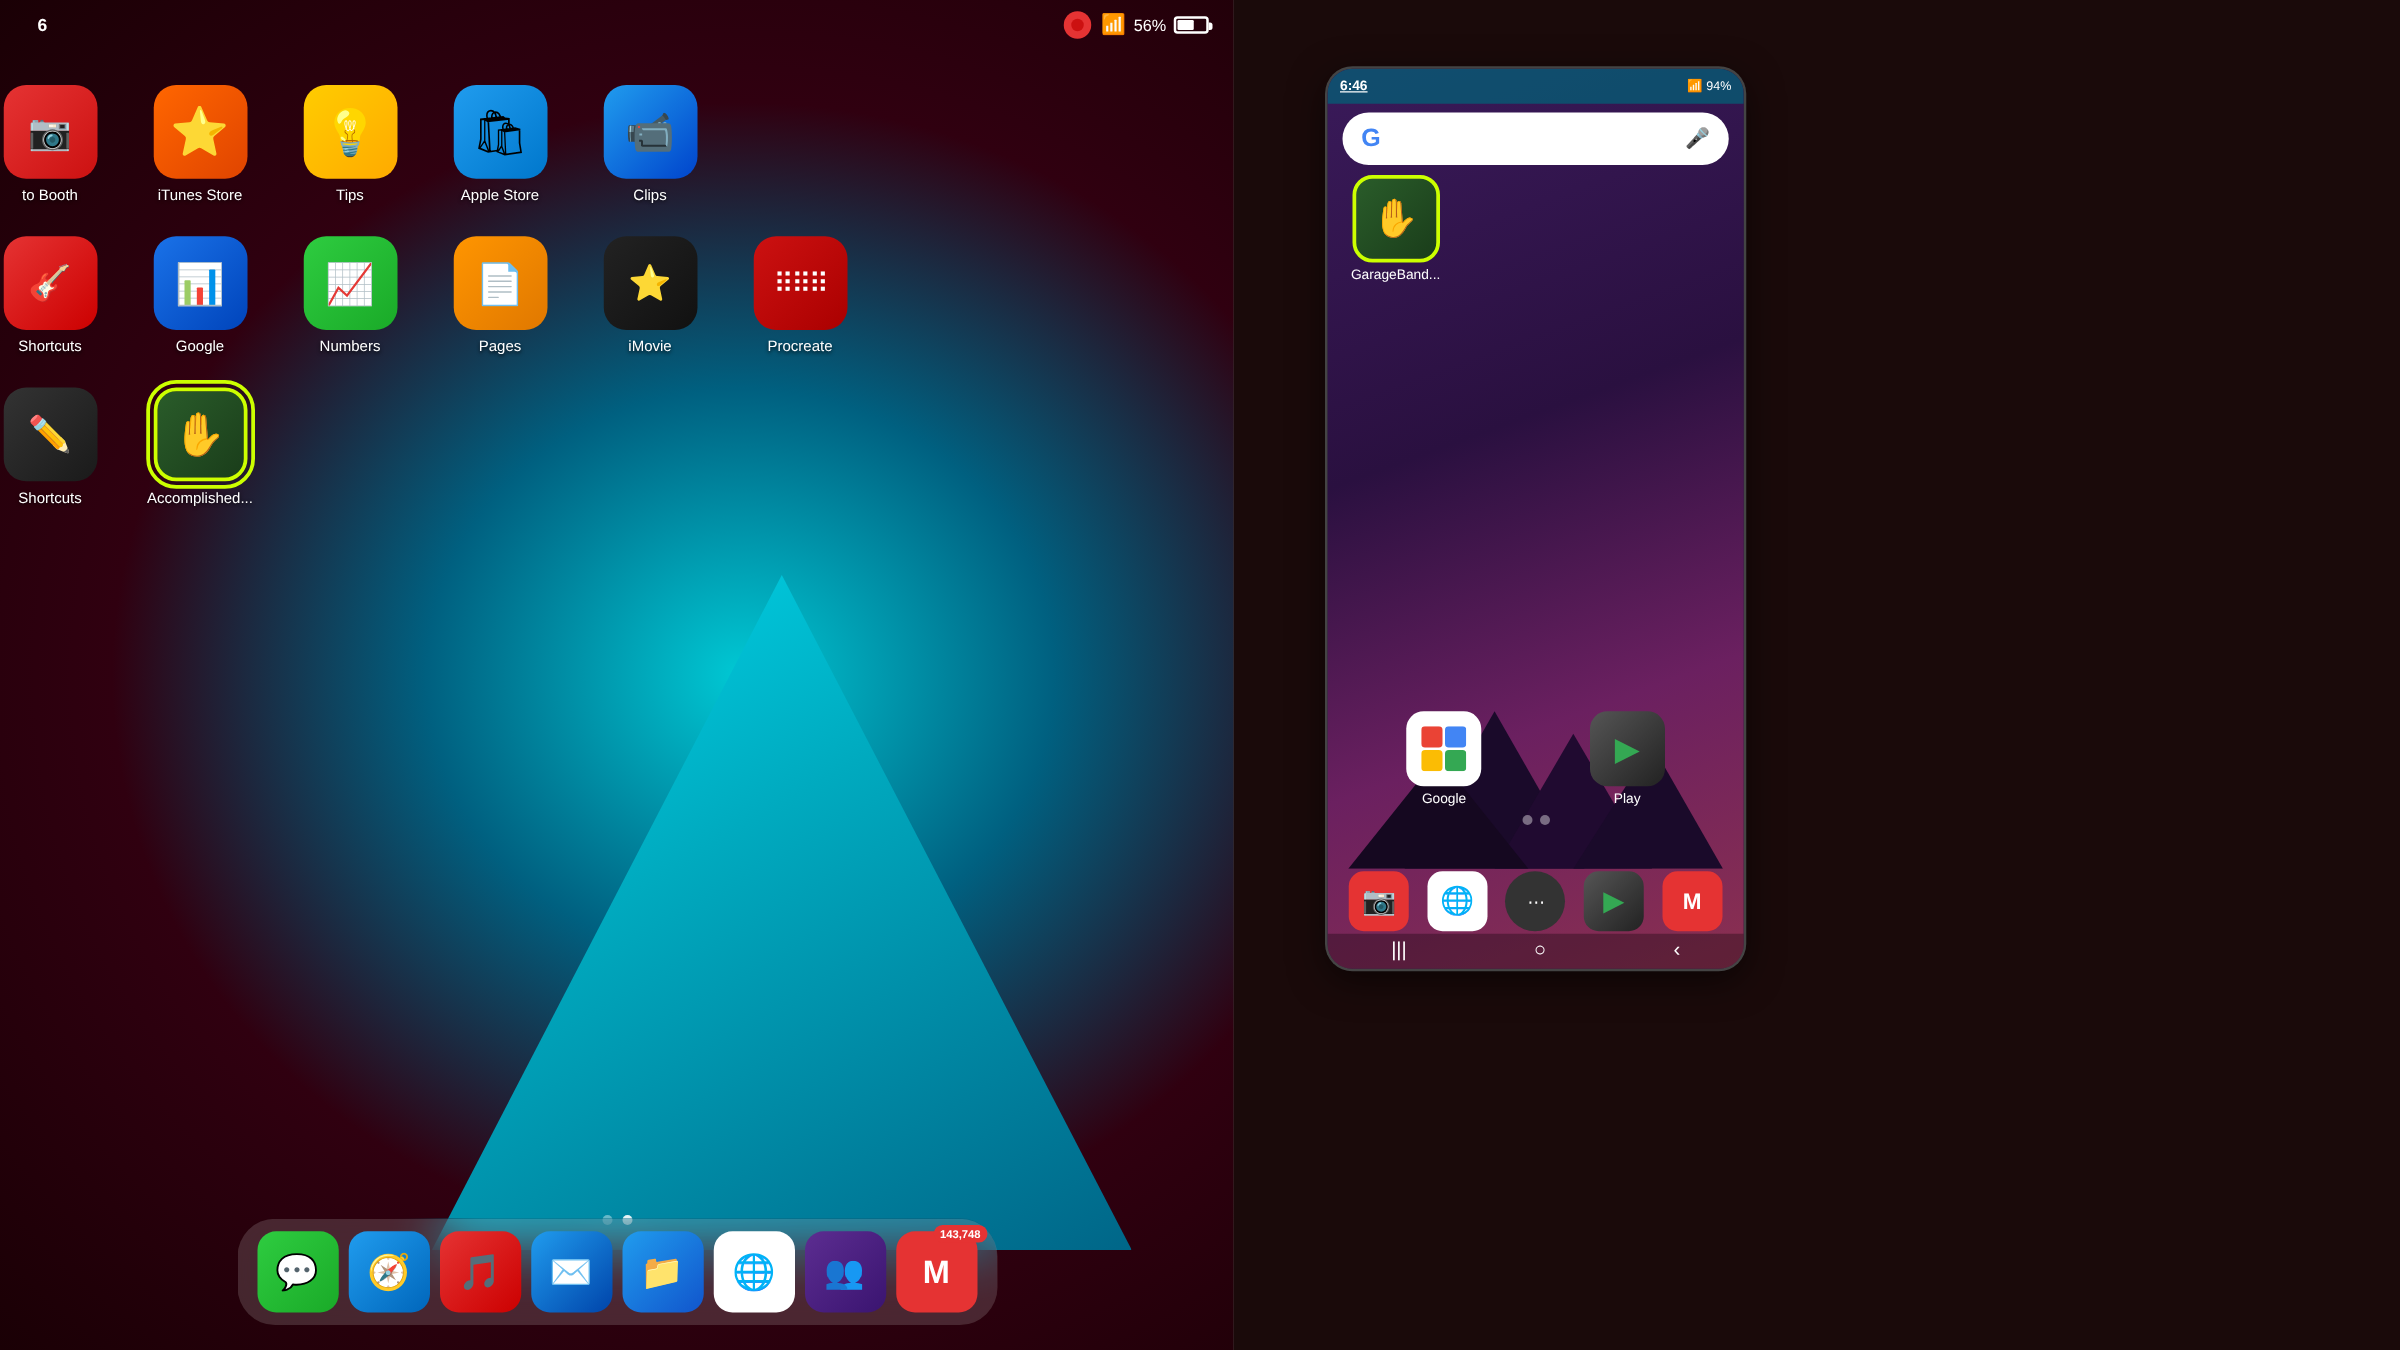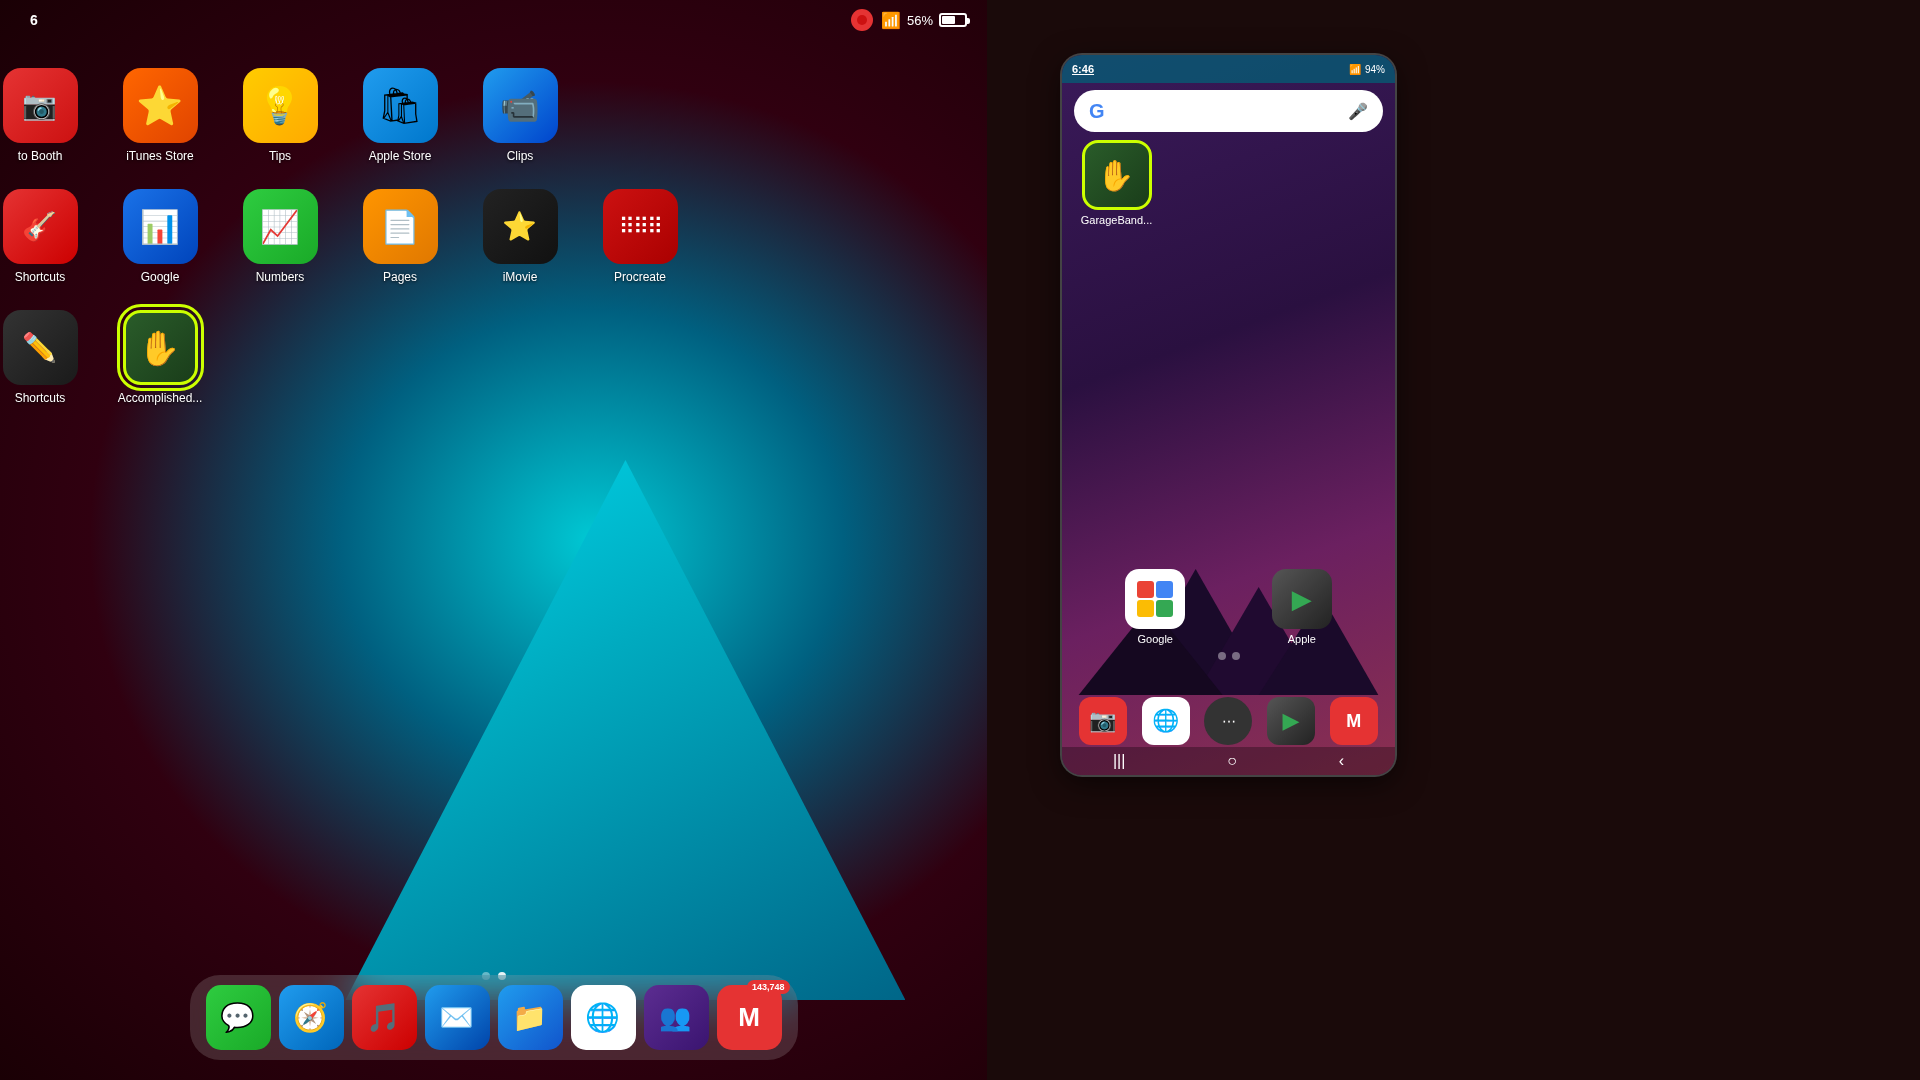--- a/index.html
+++ b/index.html
@@ -679,7 +679,7 @@
         <div class="android-bottom-icon" style="background:linear-gradient(135deg,#555,#222);border-radius:14px;">
           <span style="font-size:26px;color:#34A853;">▶</span>
         </div>
-        <span class="android-bottom-label">Apple</span>
+        <span class="android-bottom-label">Play</span>
       </div>
     </div>
 

